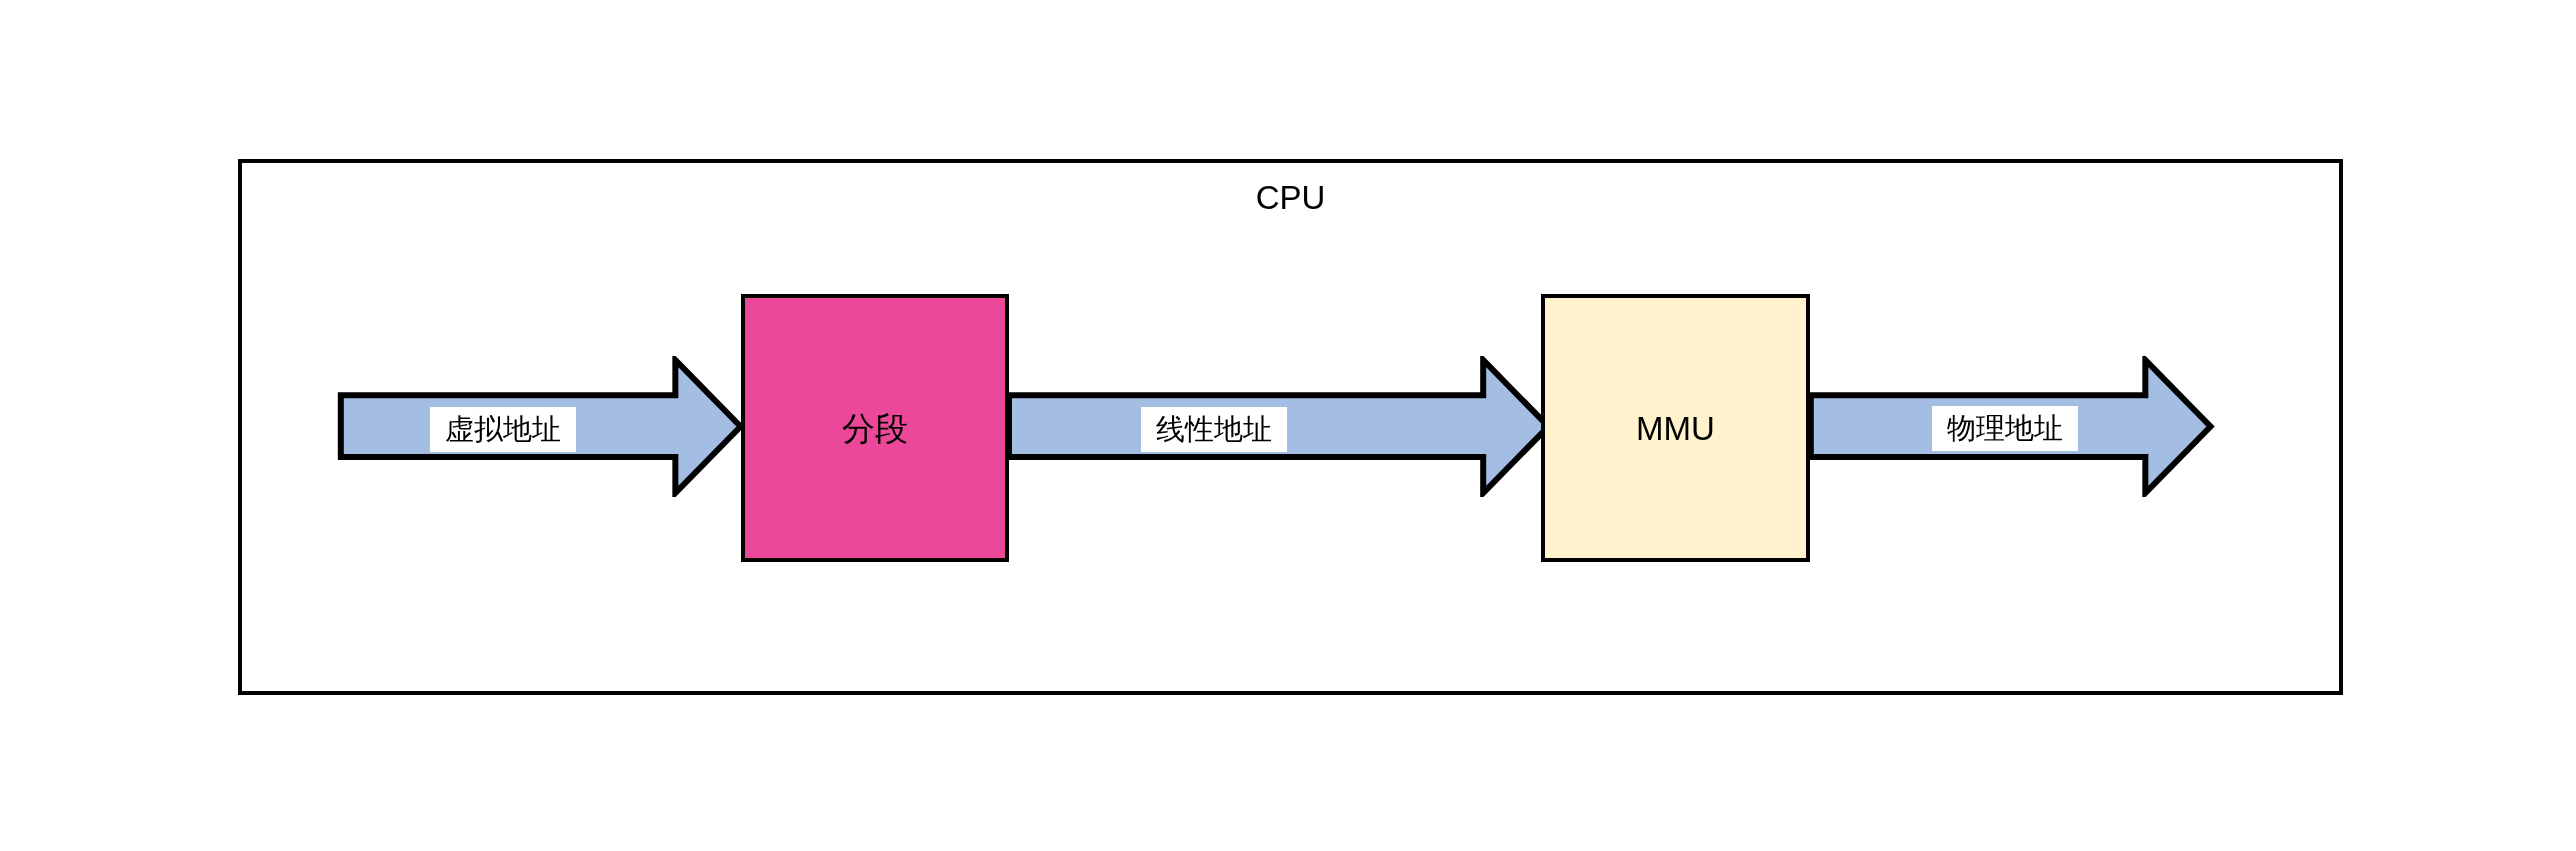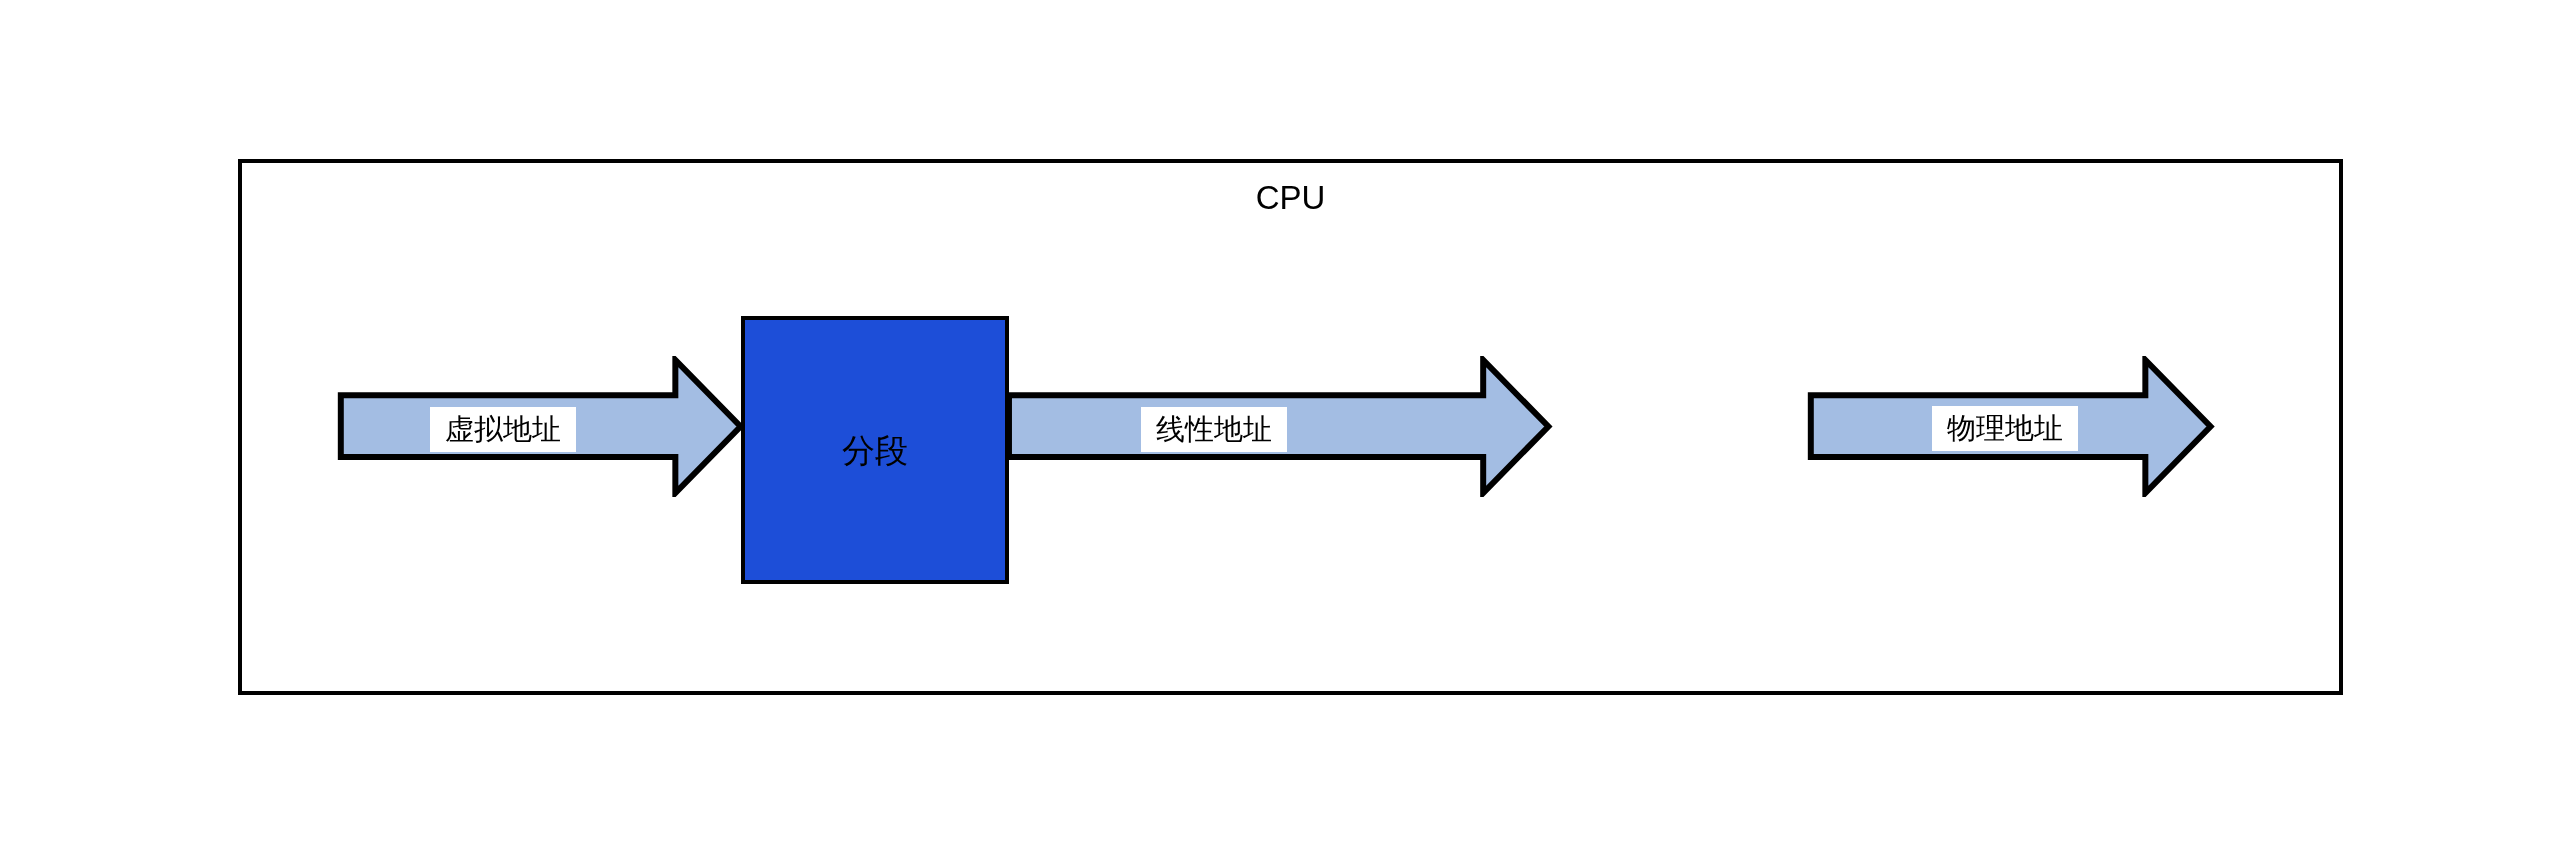--- a/index.html
+++ b/index.html
@@ -63,8 +63,7 @@
     top: 294px;
     width: 268px;
     height: 268px;
-    background: #1d4ed8;
-    margin-top: 22px;
+    background: #ec4899;
   }
   .proc-box.mmu {
     left: 1541px;

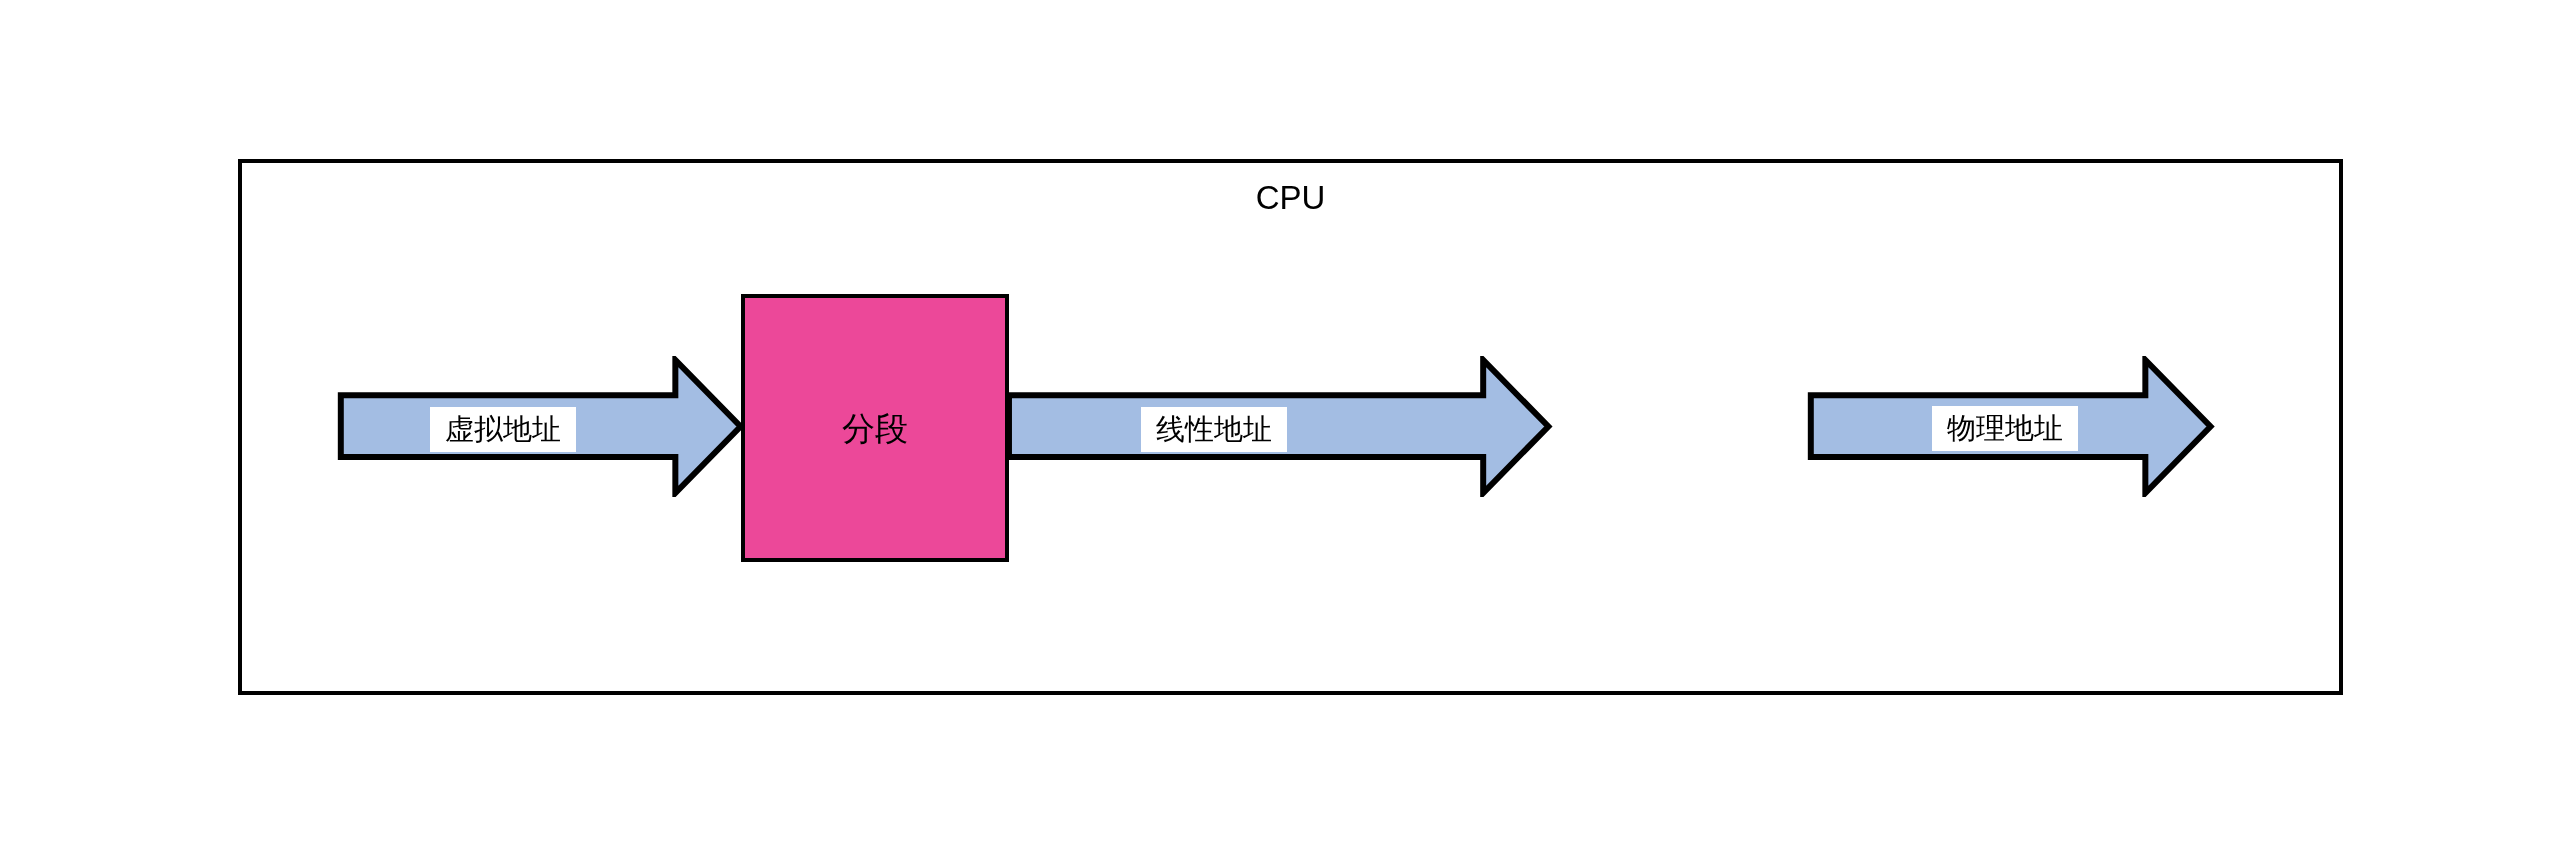--- a/index.html
+++ b/index.html
@@ -132,6 +132,9 @@
   </div>
   <div class="arrow-label label2">线性地址</div>
 
+  <div class="proc-box mmu">
+    <span>MMU</span>
+  </div>
 
   <div class="arrow-wrap arrow3">
     <svg width="408" height="141" viewBox="0 0 612 212" aria-hidden="true">

